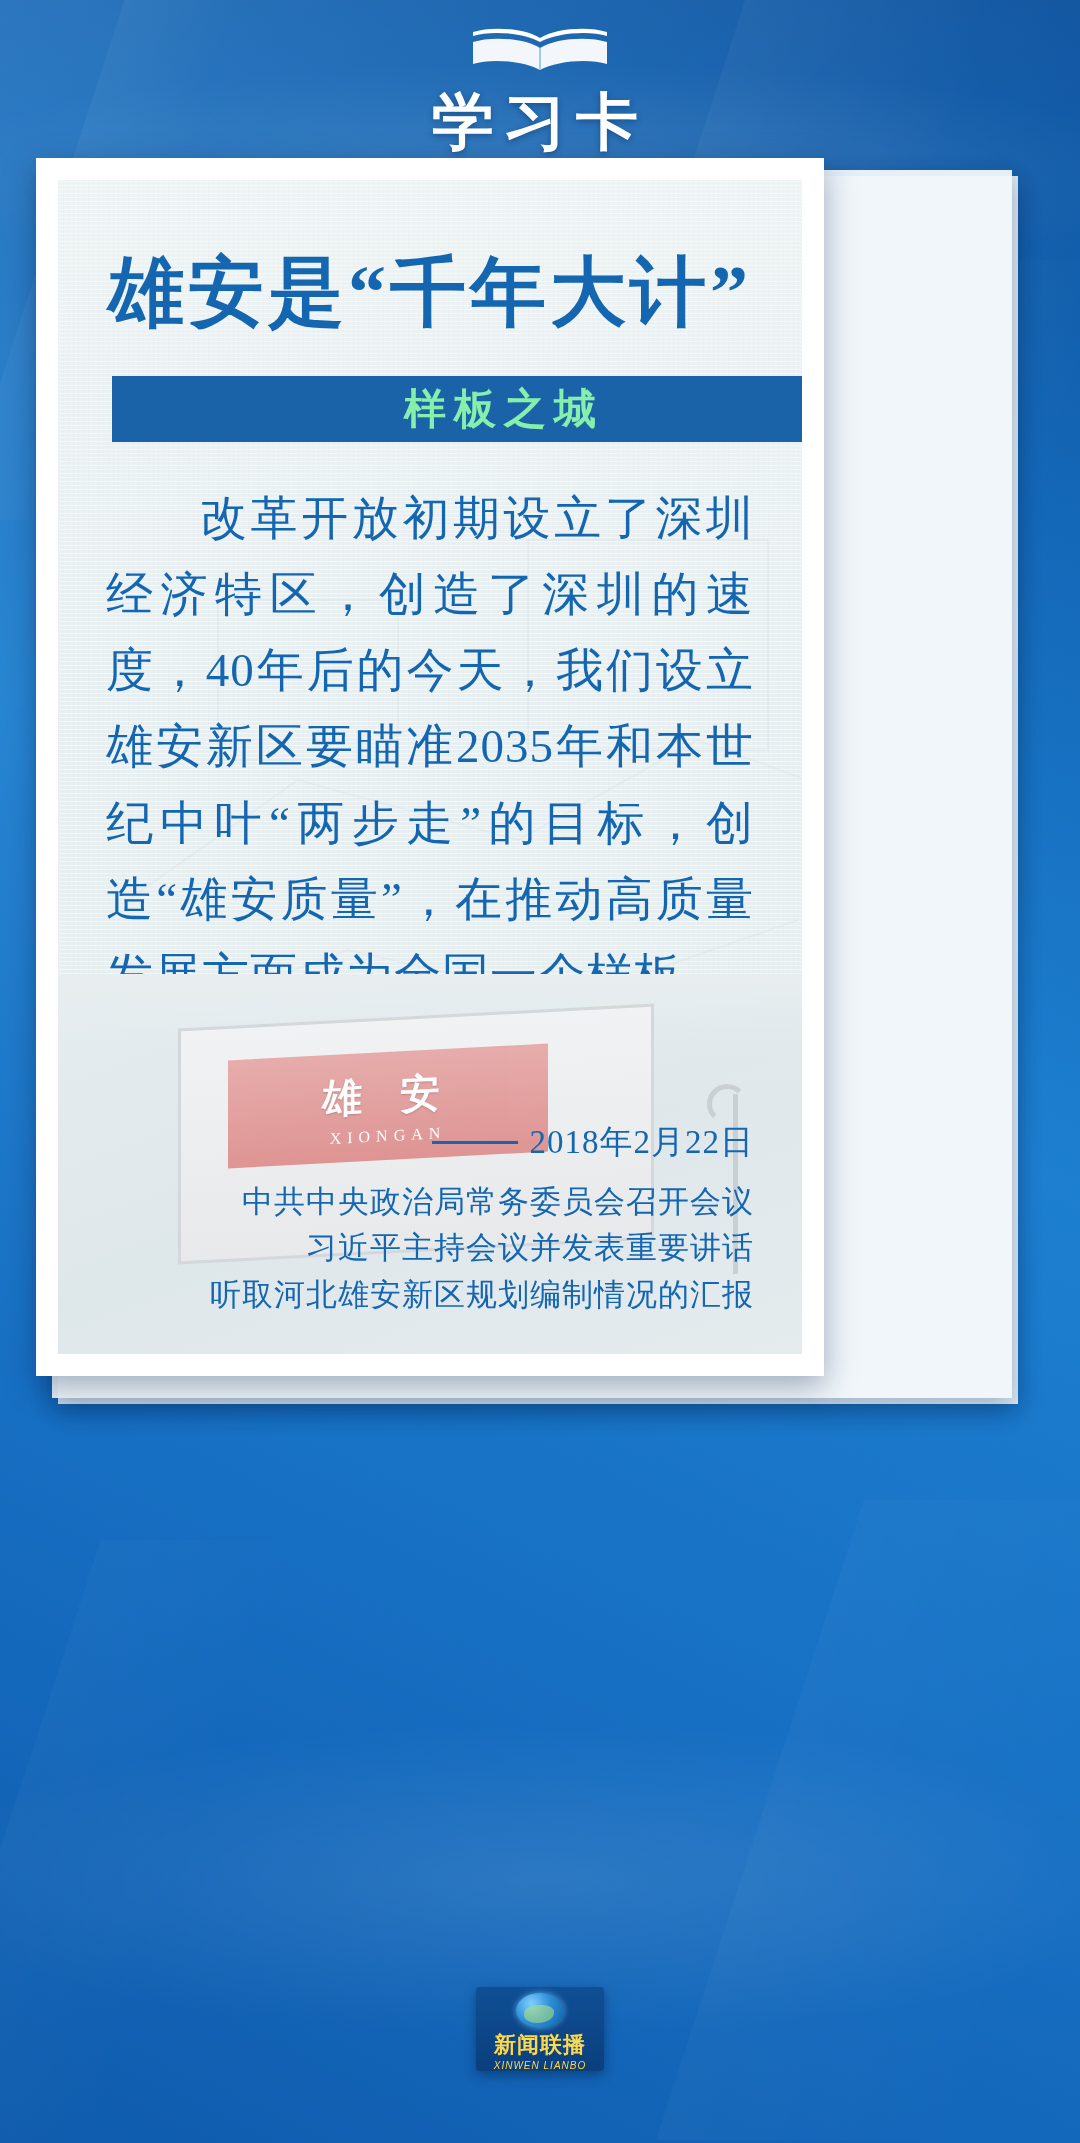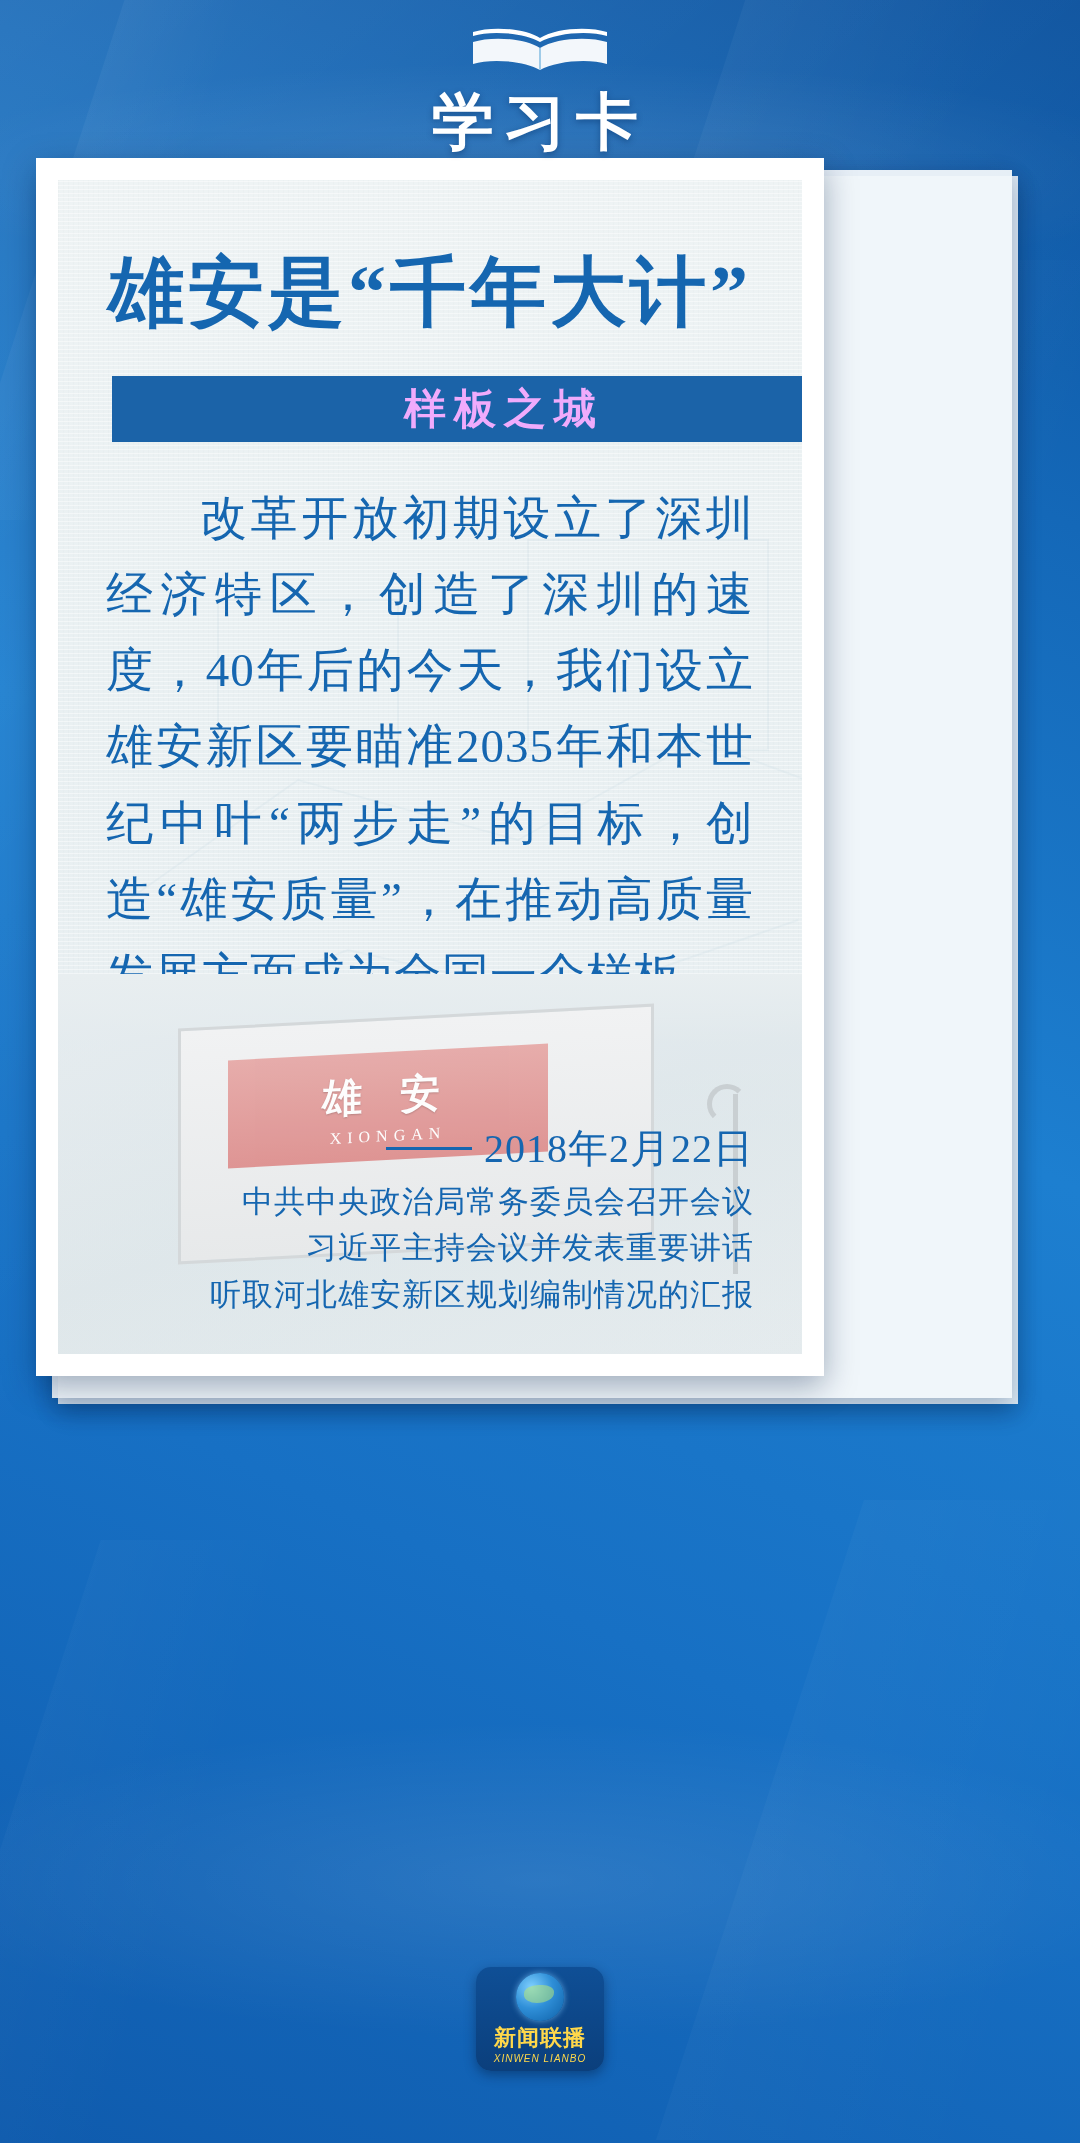--- a/index.html
+++ b/index.html
@@ -143,7 +143,7 @@
     justify-content: center;
   }
   .subtitle-bar .subtitle-text {
-    color: #f0abfc;
+    color: #86efac;
     font-size: 42px;
     font-weight: bold;
     letter-spacing: 8px;

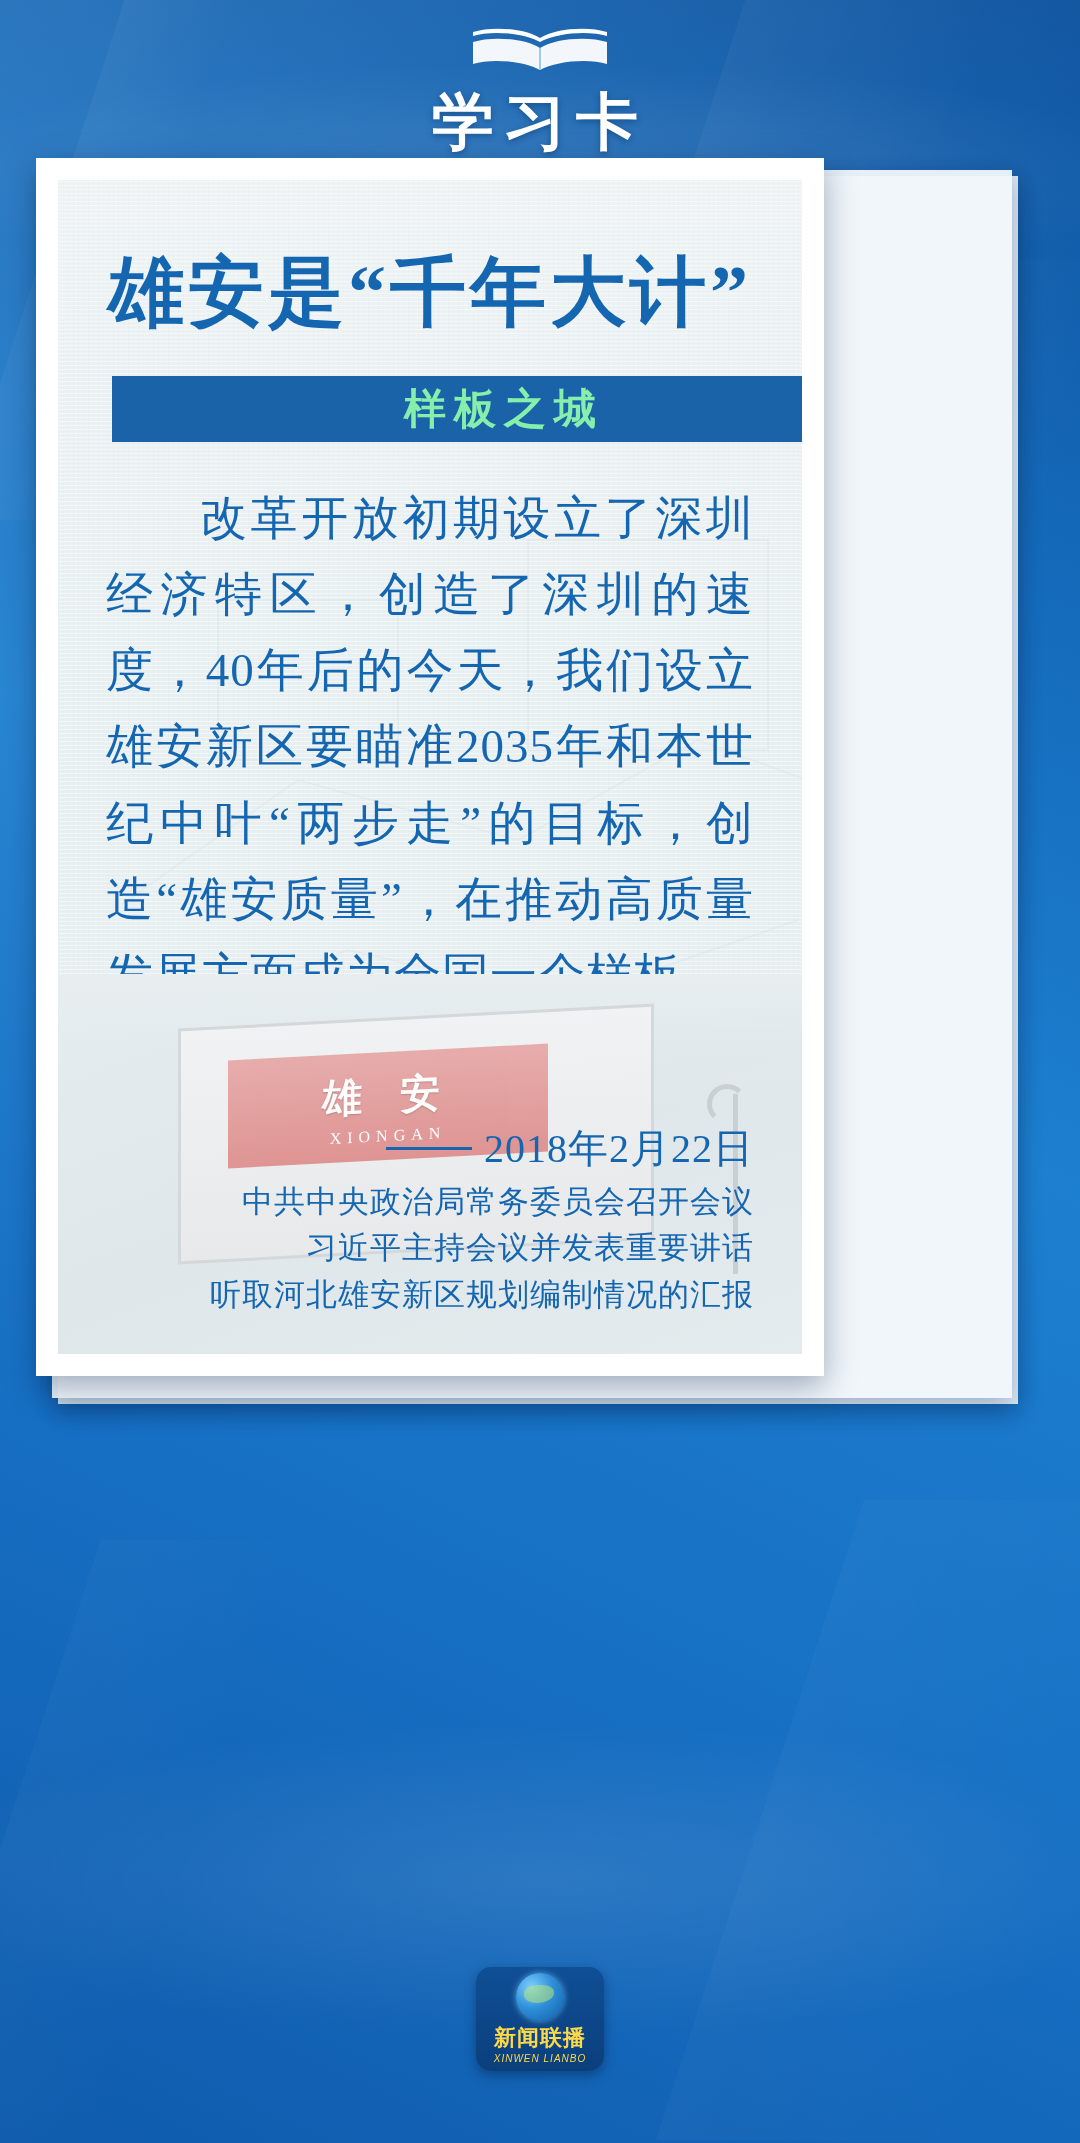--- a/index.html
+++ b/index.html
@@ -255,8 +255,8 @@
     align-items: center;
     justify-content: flex-end;
     gap: 12px;
-    margin-bottom: 0;
-    font-size: 40px;
+    margin-bottom: 11px;
+    font-size: 33px;
   }
   .attribution .dash {
     display: inline-block;

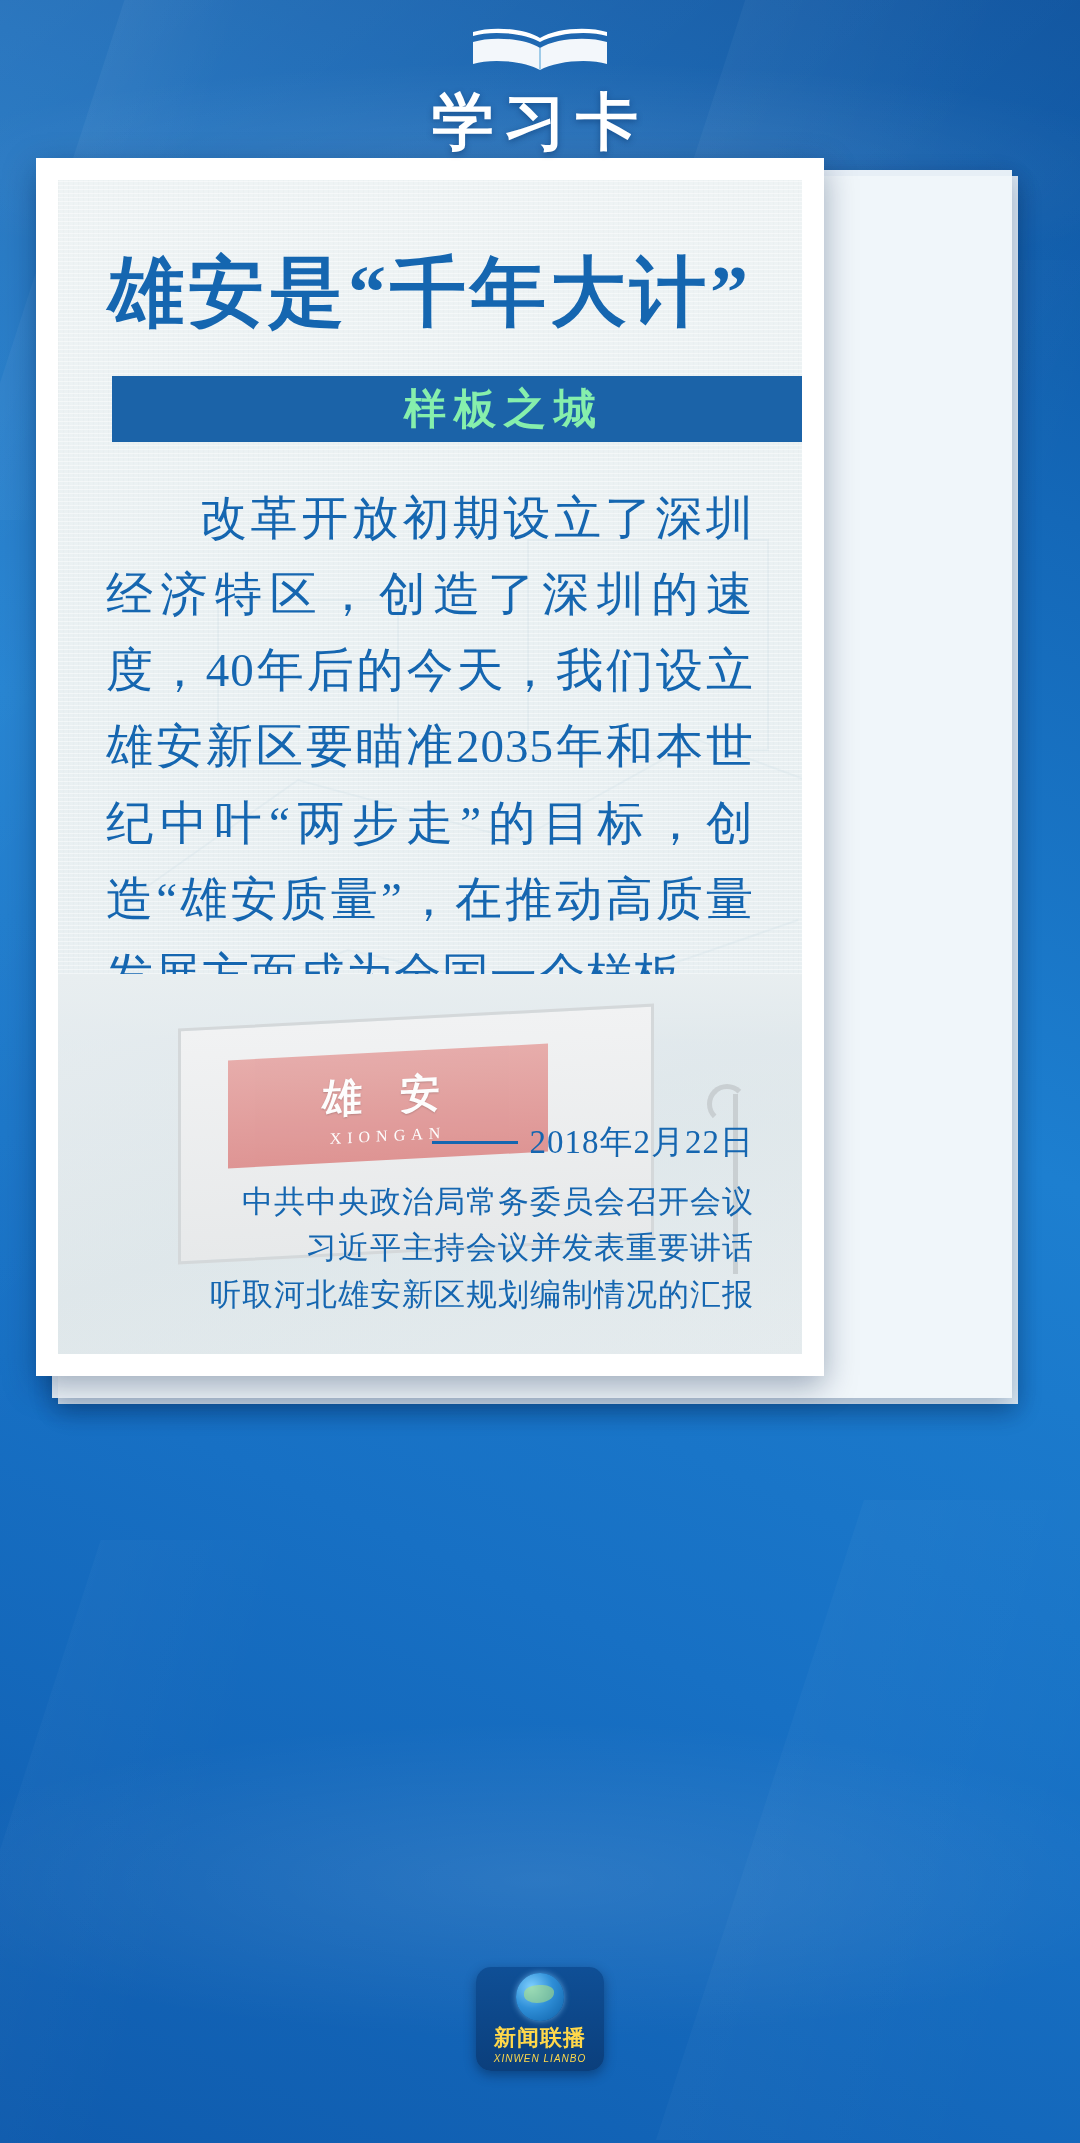--- a/index.html
+++ b/index.html
@@ -272,9 +272,9 @@
     transform: translateX(-50%);
     bottom: 72px;
     width: 128px;
-    height: 104px;
+    height: 84px;
     background: linear-gradient(180deg, #0f4f96 0%, #0b3f7c 100%);
-    border-radius: 15px;
+    border-radius: 4px;
     box-shadow: 0 4px 12px rgba(0,20,50,0.4);
     overflow: hidden;
     display: flex;

